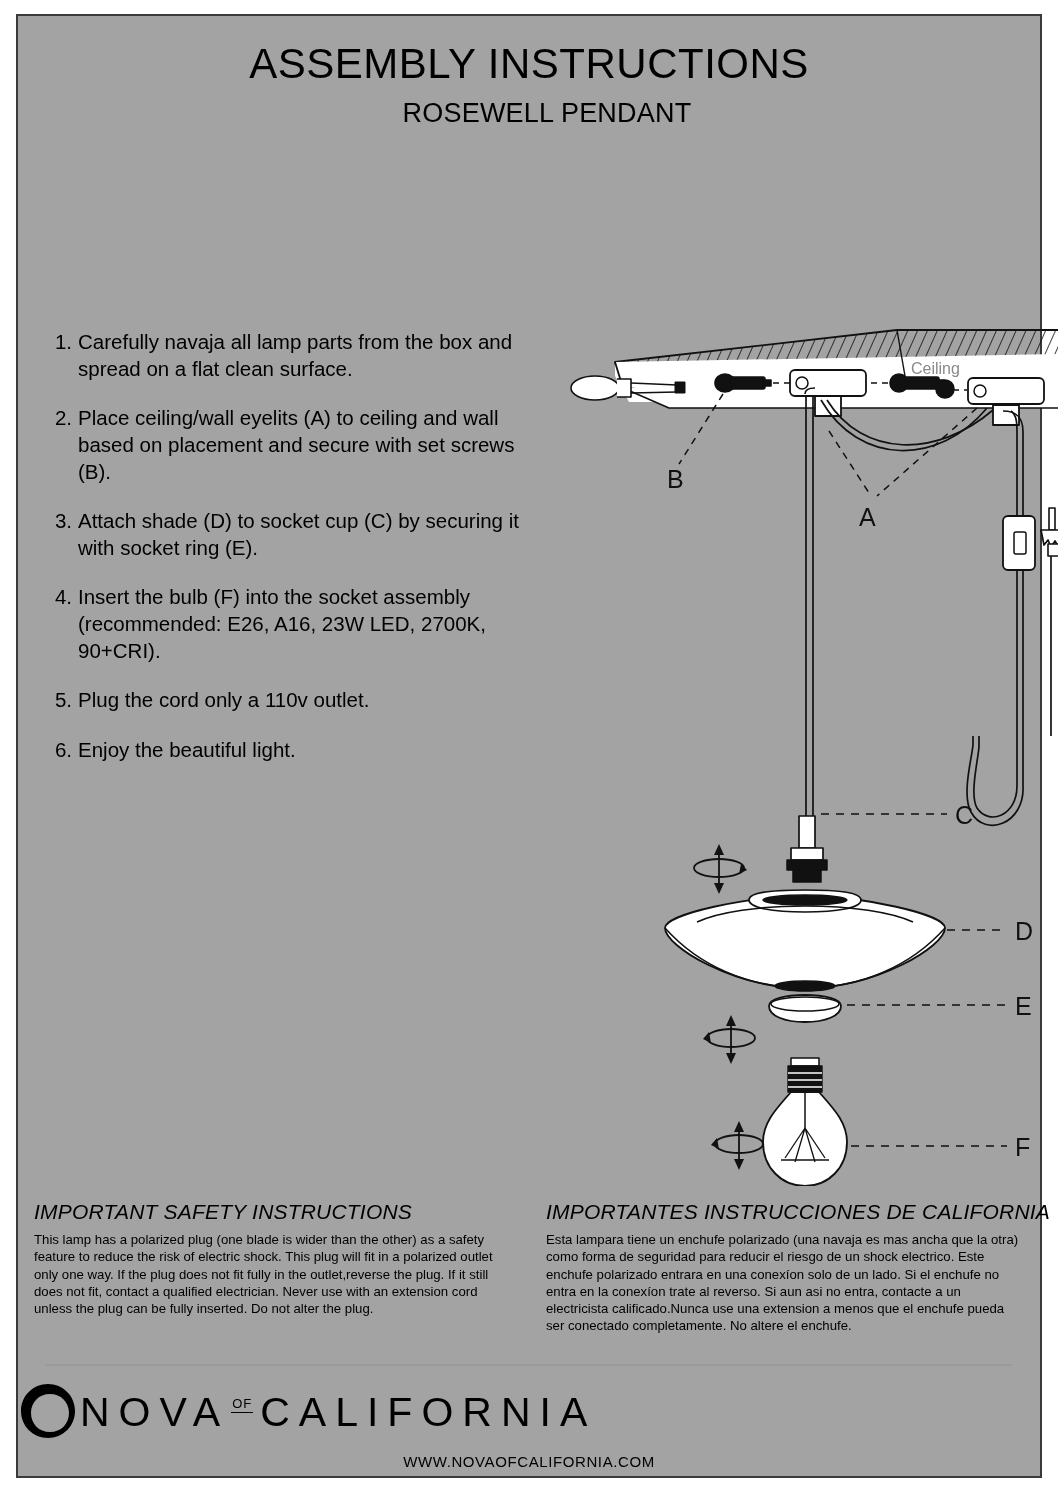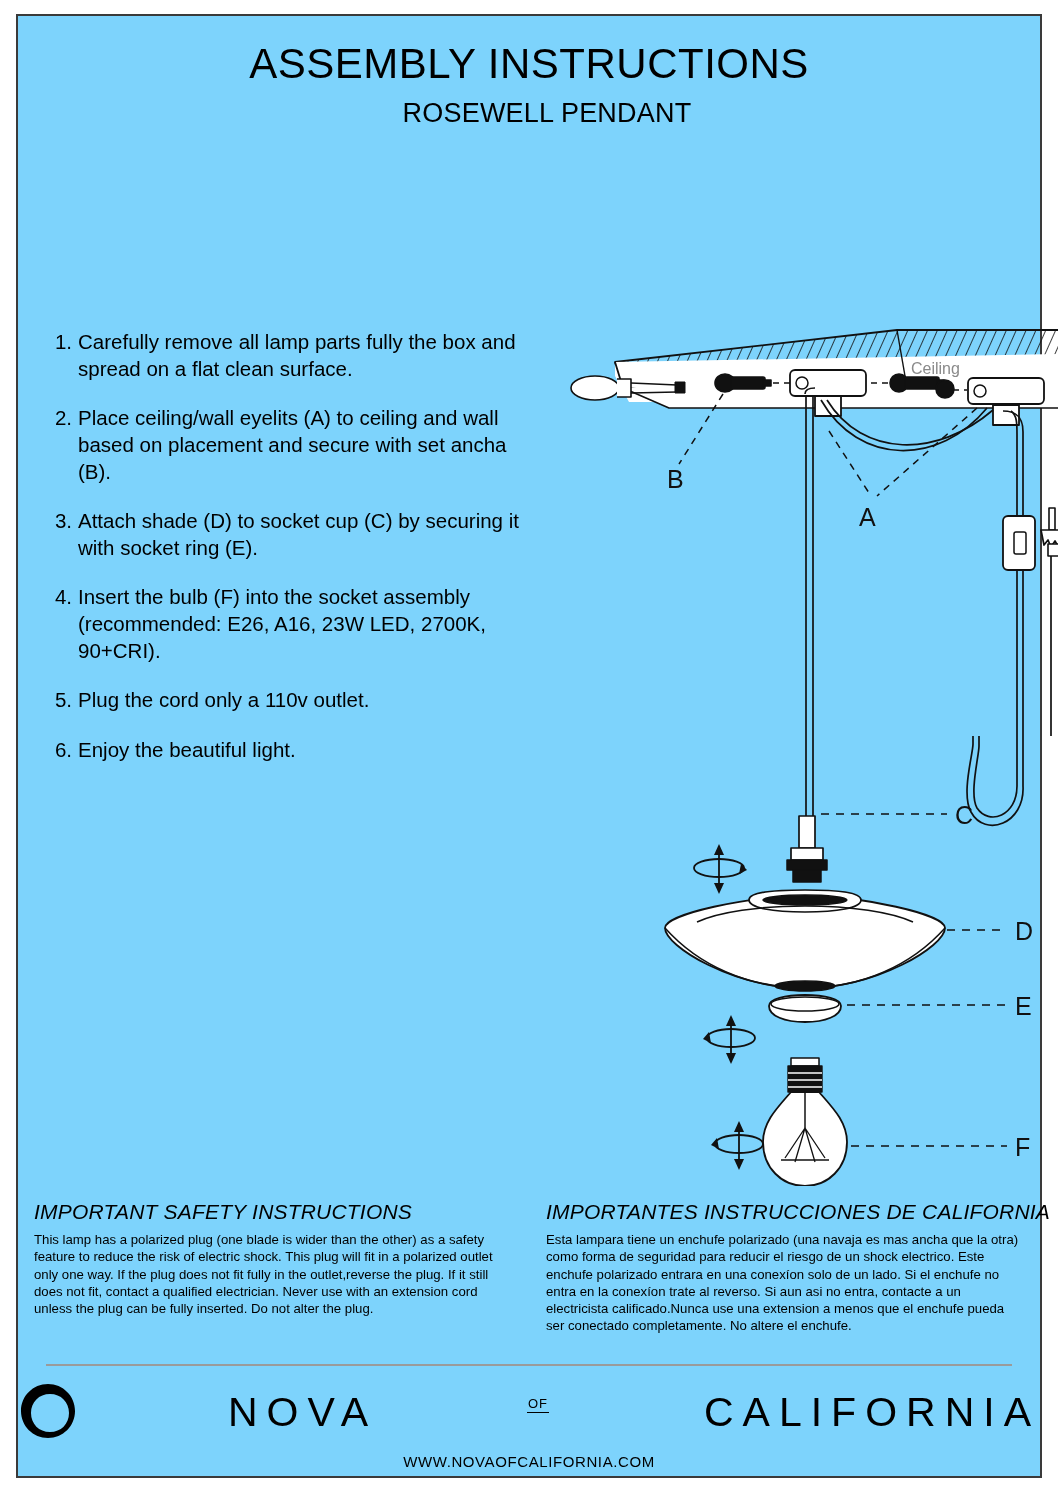--- a/index.html
+++ b/index.html
@@ -24,7 +24,7 @@
     height: 1464px;
     border: 2px solid #3a3a3a;
     box-sizing: border-box;
-    background: #7dd3fc;
+    background: #a3a3a3;
   }
 
   

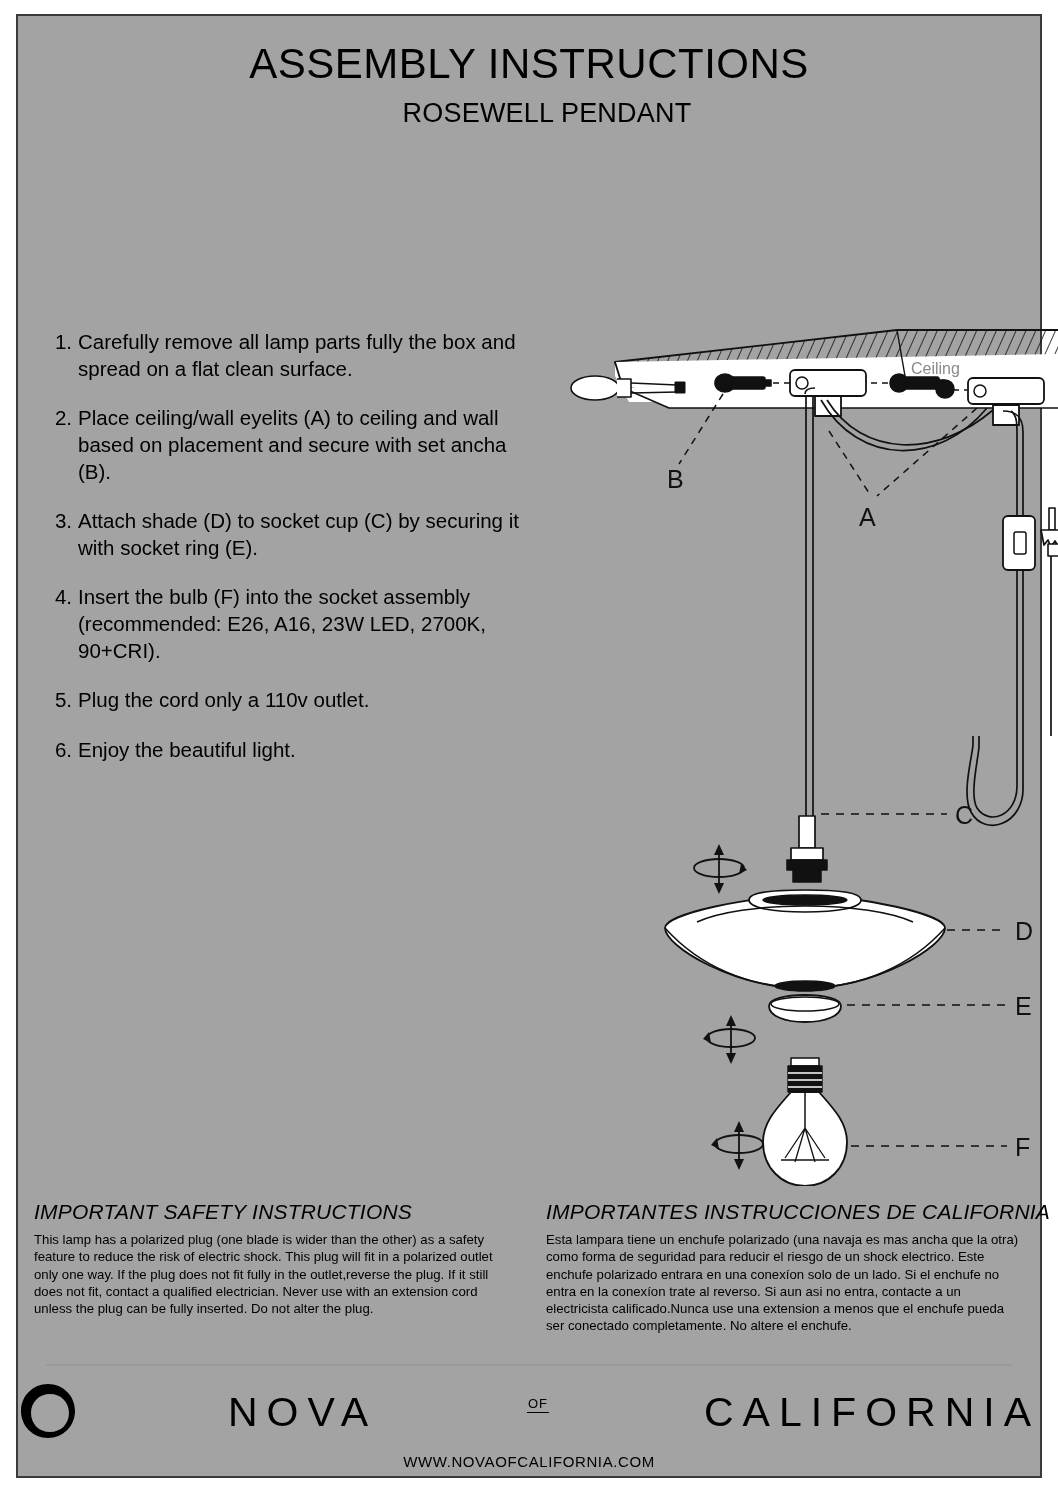--- a/index.html
+++ b/index.html
@@ -168,7 +168,7 @@
   <div class="steps">
     <div class="step">
       <div class="step-num">1.</div>
-      <div class="step-text">Carefully remove all lamp parts fully the box and spread on a flat clean surface.</div>
+      <div class="step-text">Carefully navaja all lamp parts from the box and spread on a flat clean surface.</div>
     </div>
     <div class="step">
       <div class="step-num">2.</div>

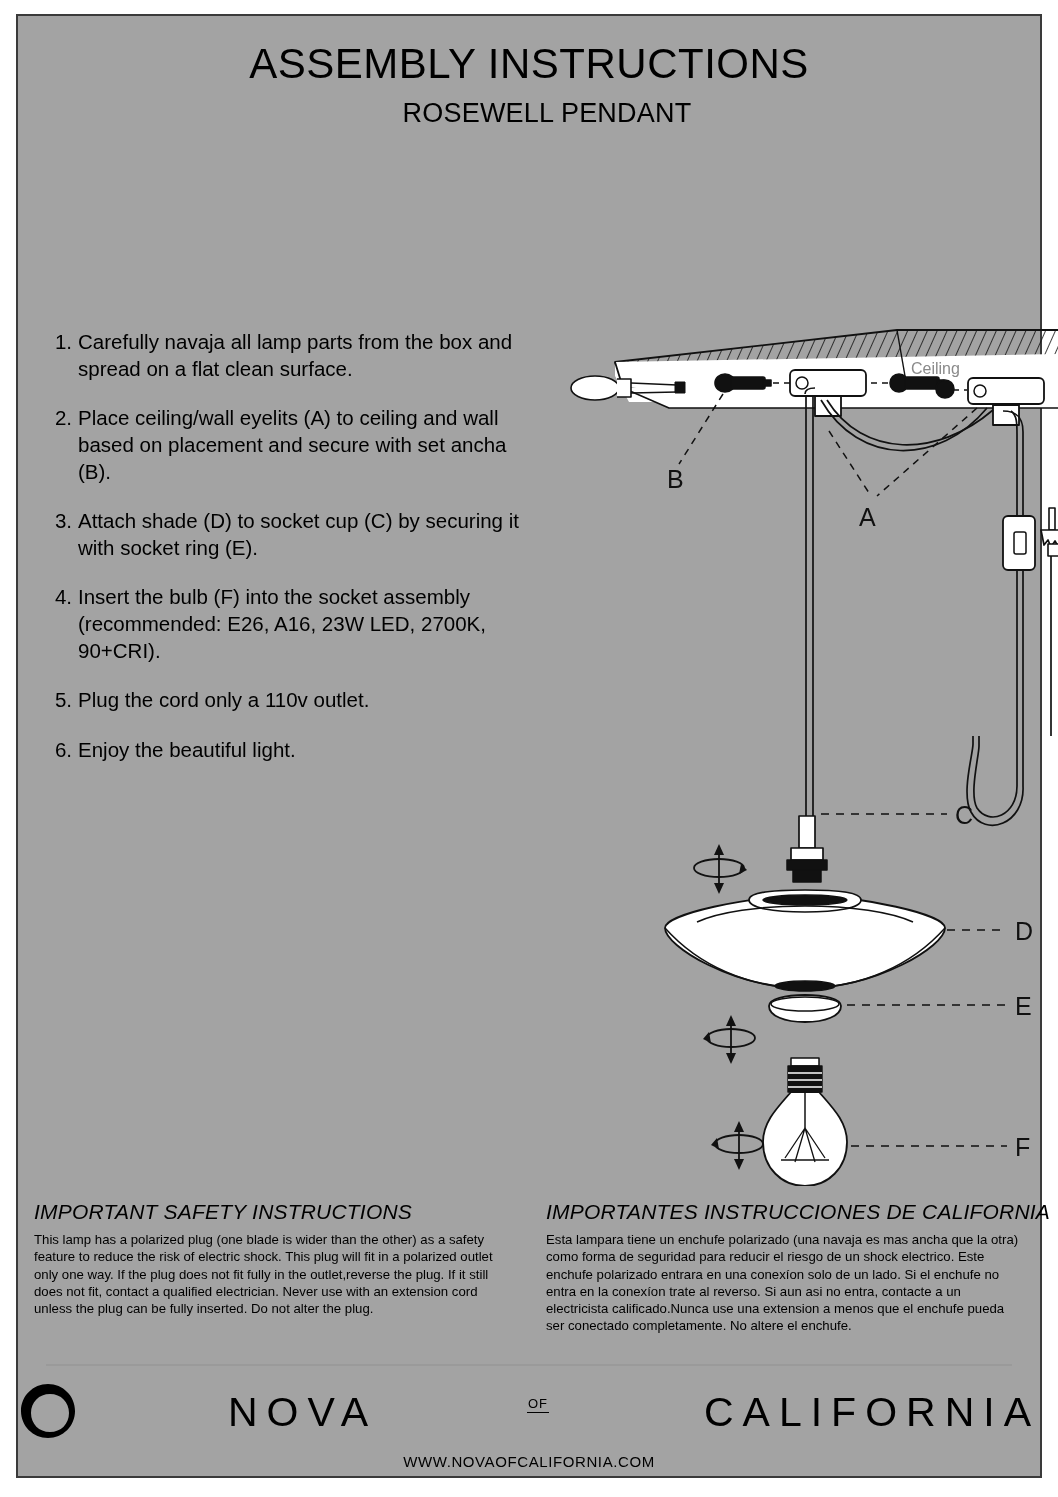--- a/index.html
+++ b/index.html
@@ -172,7 +172,7 @@
     </div>
     <div class="step">
       <div class="step-num">2.</div>
-      <div class="step-text">Place ceiling/wall eyelits (A) to ceiling and wall based on placement and secure with set ancha (B).</div>
+      <div class="step-text">Place ceiling/wall eyelits (A) to ceiling and wall based on placement and secure with set screws (B).</div>
     </div>
     <div class="step">
       <div class="step-num">3.</div>

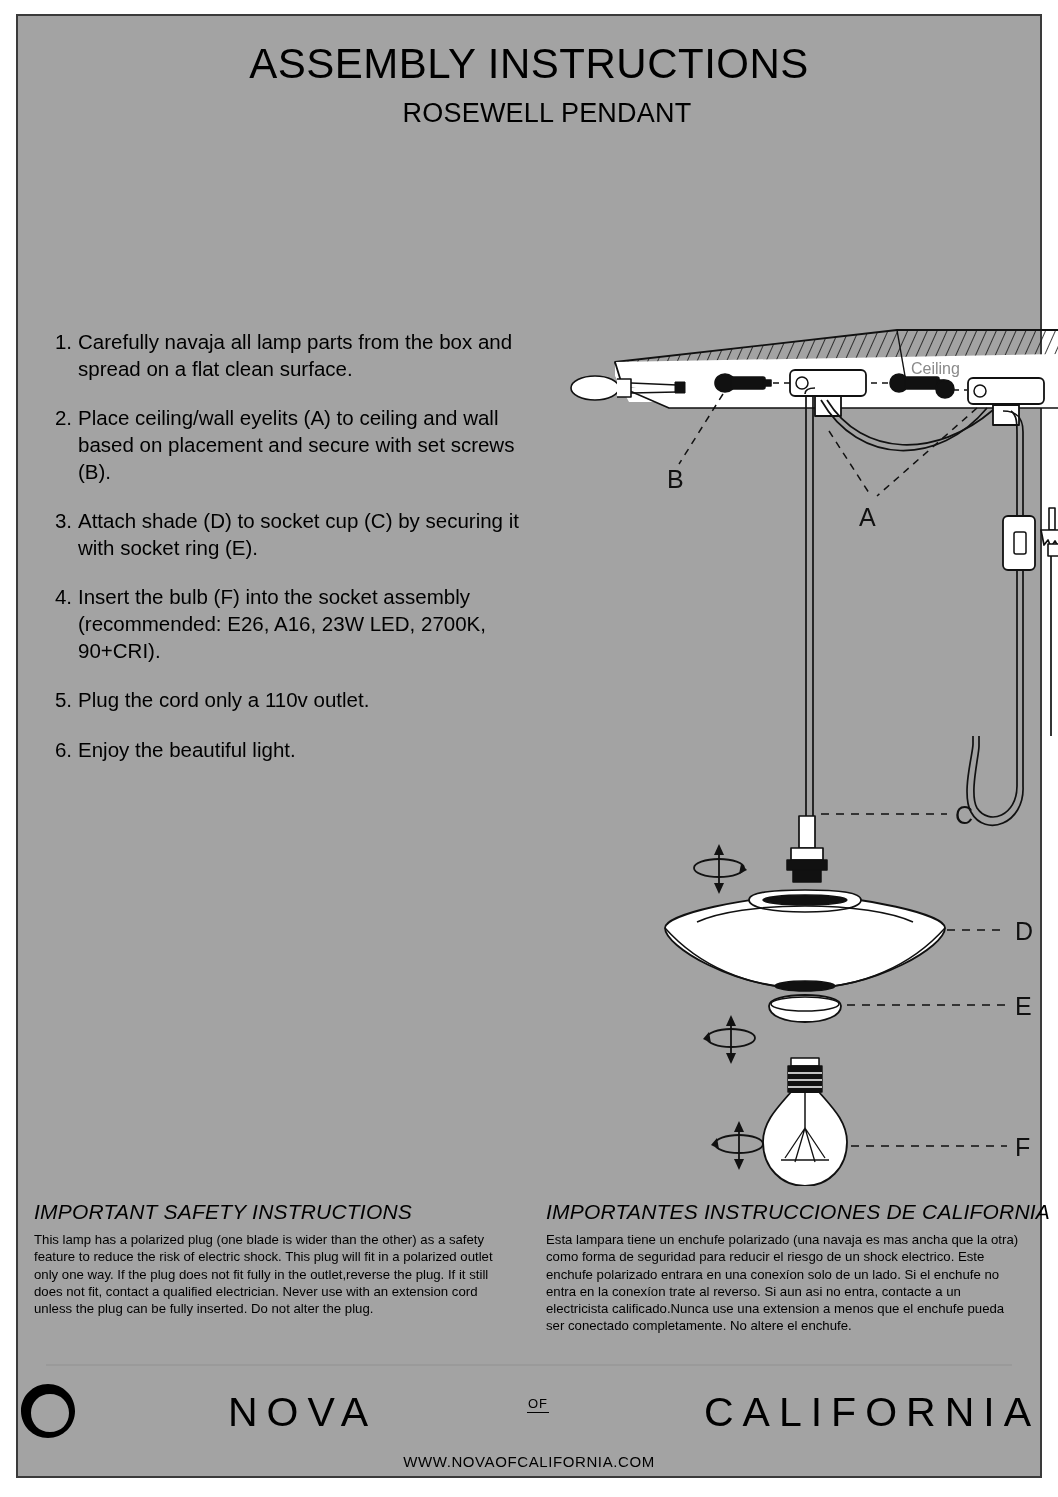--- a/index.html
+++ b/index.html
@@ -128,8 +128,8 @@
   .logo-row {
     display: flex;
     align-items: center;
-    justify-content: space-between;
-    gap: 12px;
+    justify-content: flex-start;
+    gap: 2px;
   }
   .logo-mark { display: block; }
   .logo-word {

